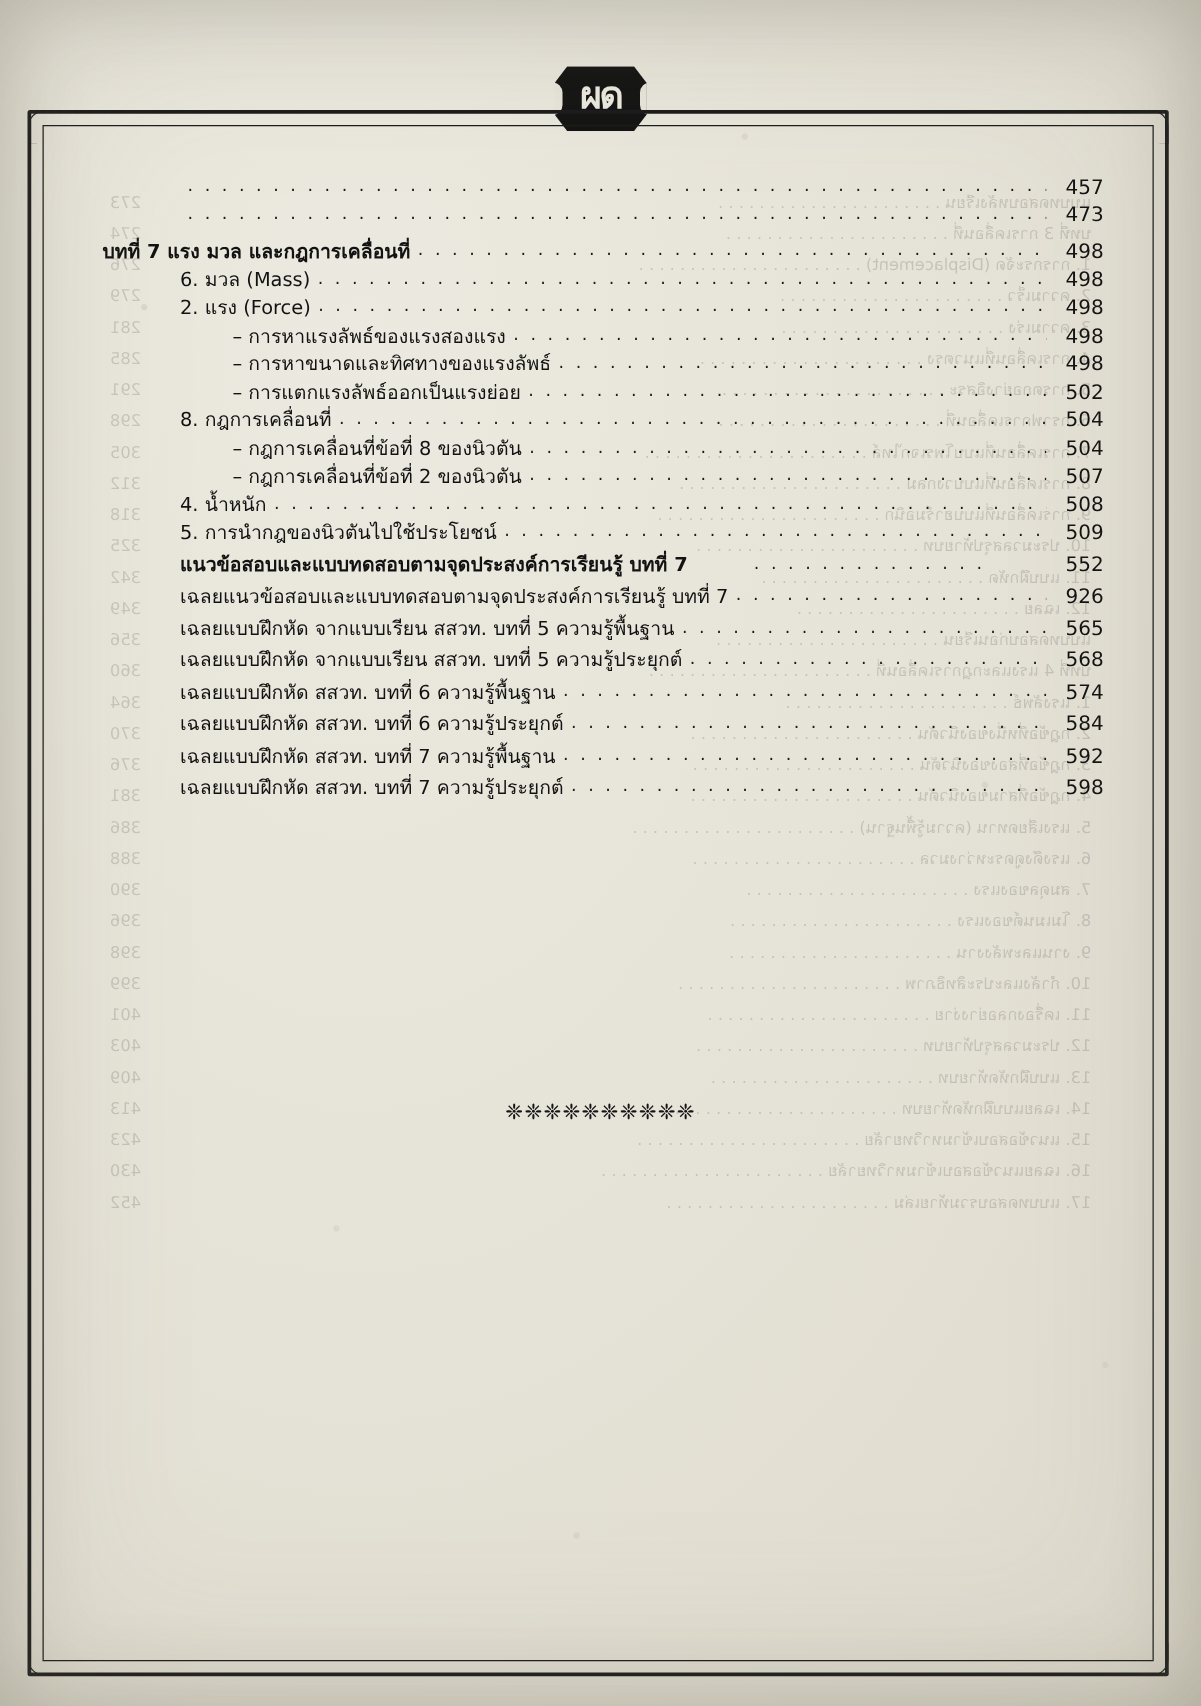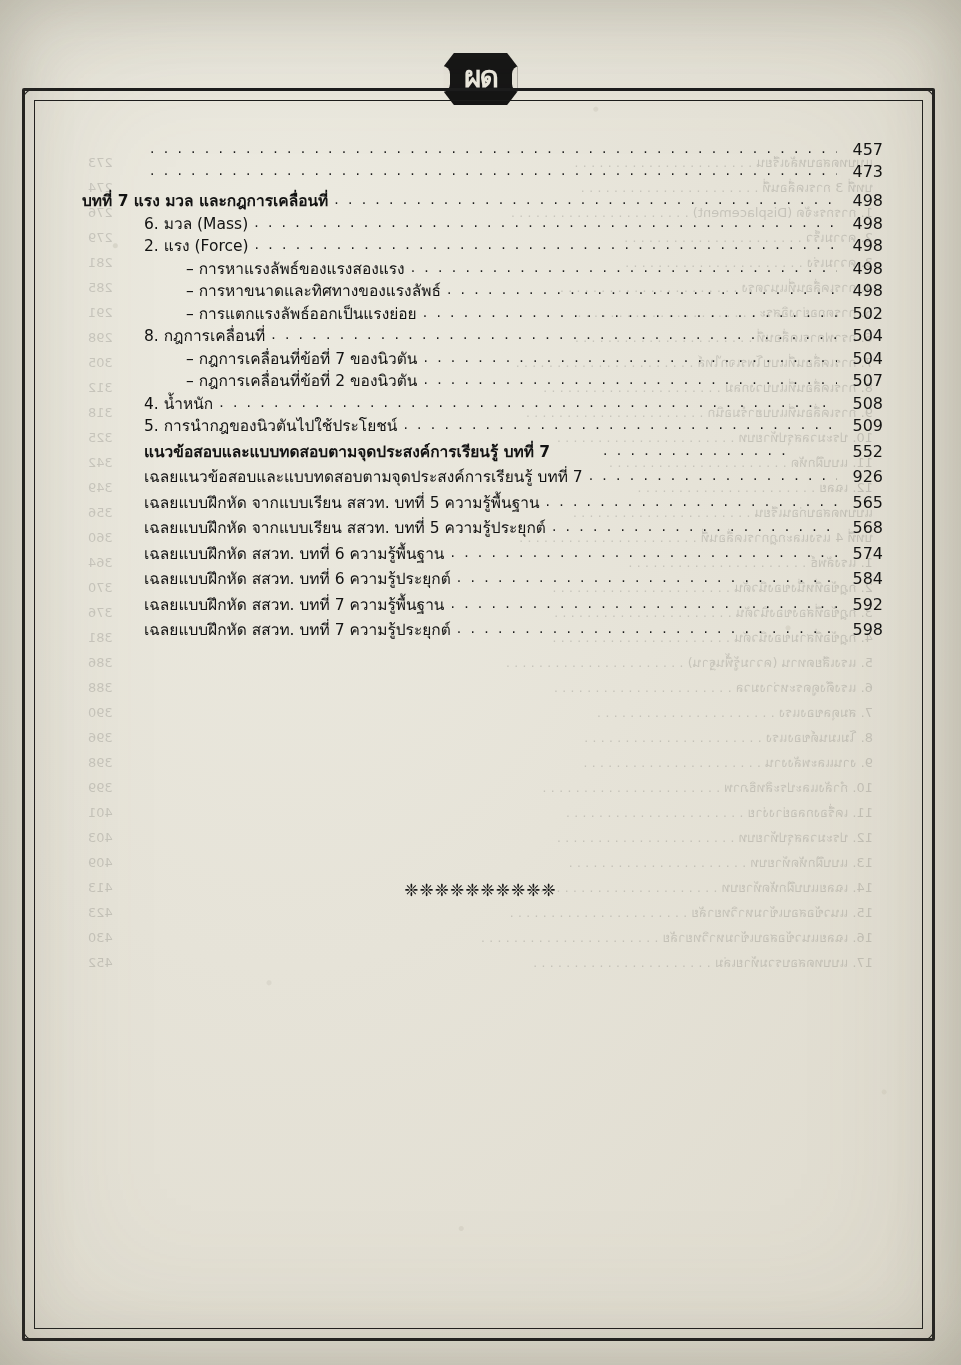--- a/index.html
+++ b/index.html
@@ -386,7 +386,7 @@
         <span class="page-no">504</span>
       </div>
       <div class="row indent-3">
-        <span class="label">–  กฎการเคลื่อนที่ข้อที่ 7 ของนิวตัน</span>
+        <span class="label">–  กฎการเคลื่อนที่ข้อที่ 8 ของนิวตัน</span>
         <span class="dots">. . . . . . . . . . . . . . . . . . . . . . . . . . . . . . . . . . . . . . . . . . . . . . . . . . . . . . . . . . . . </span>
         <span class="page-no">504</span>
       </div>

